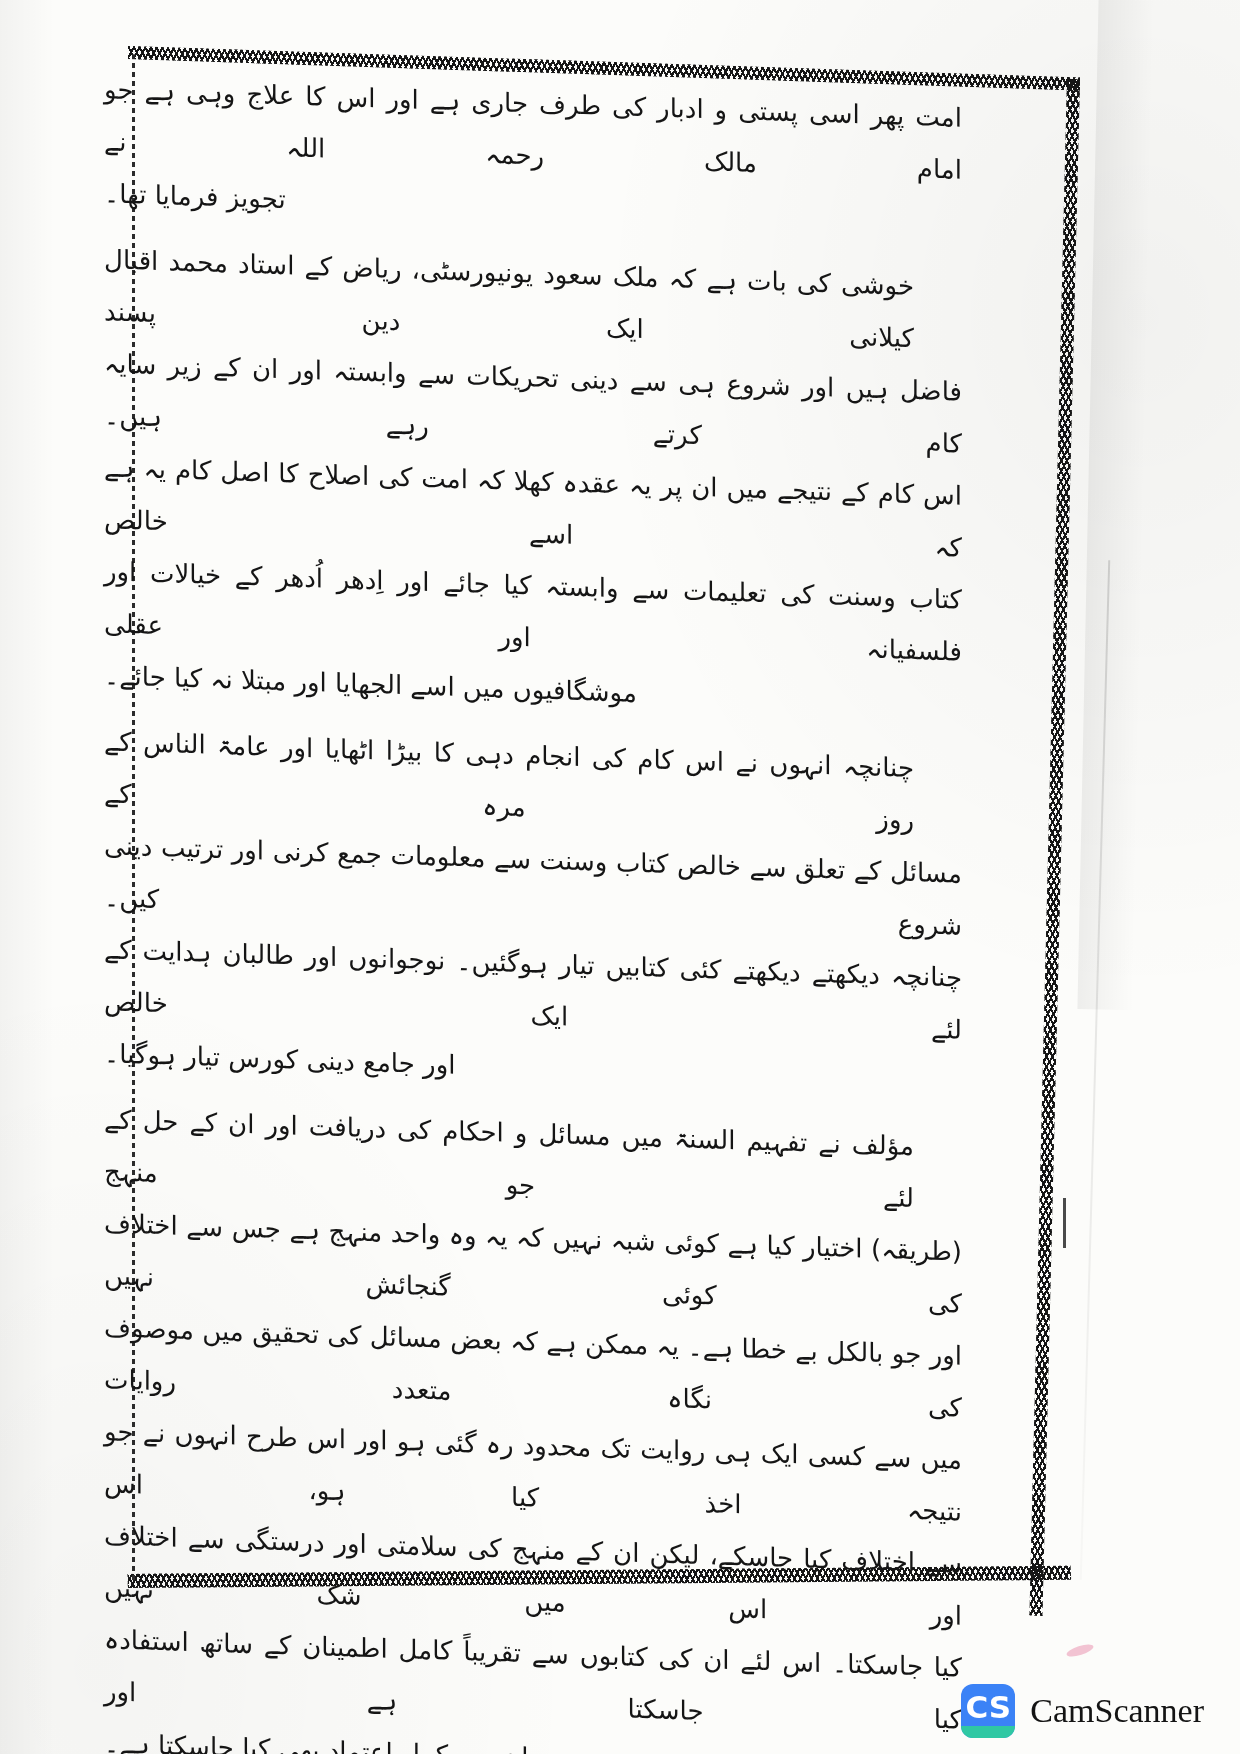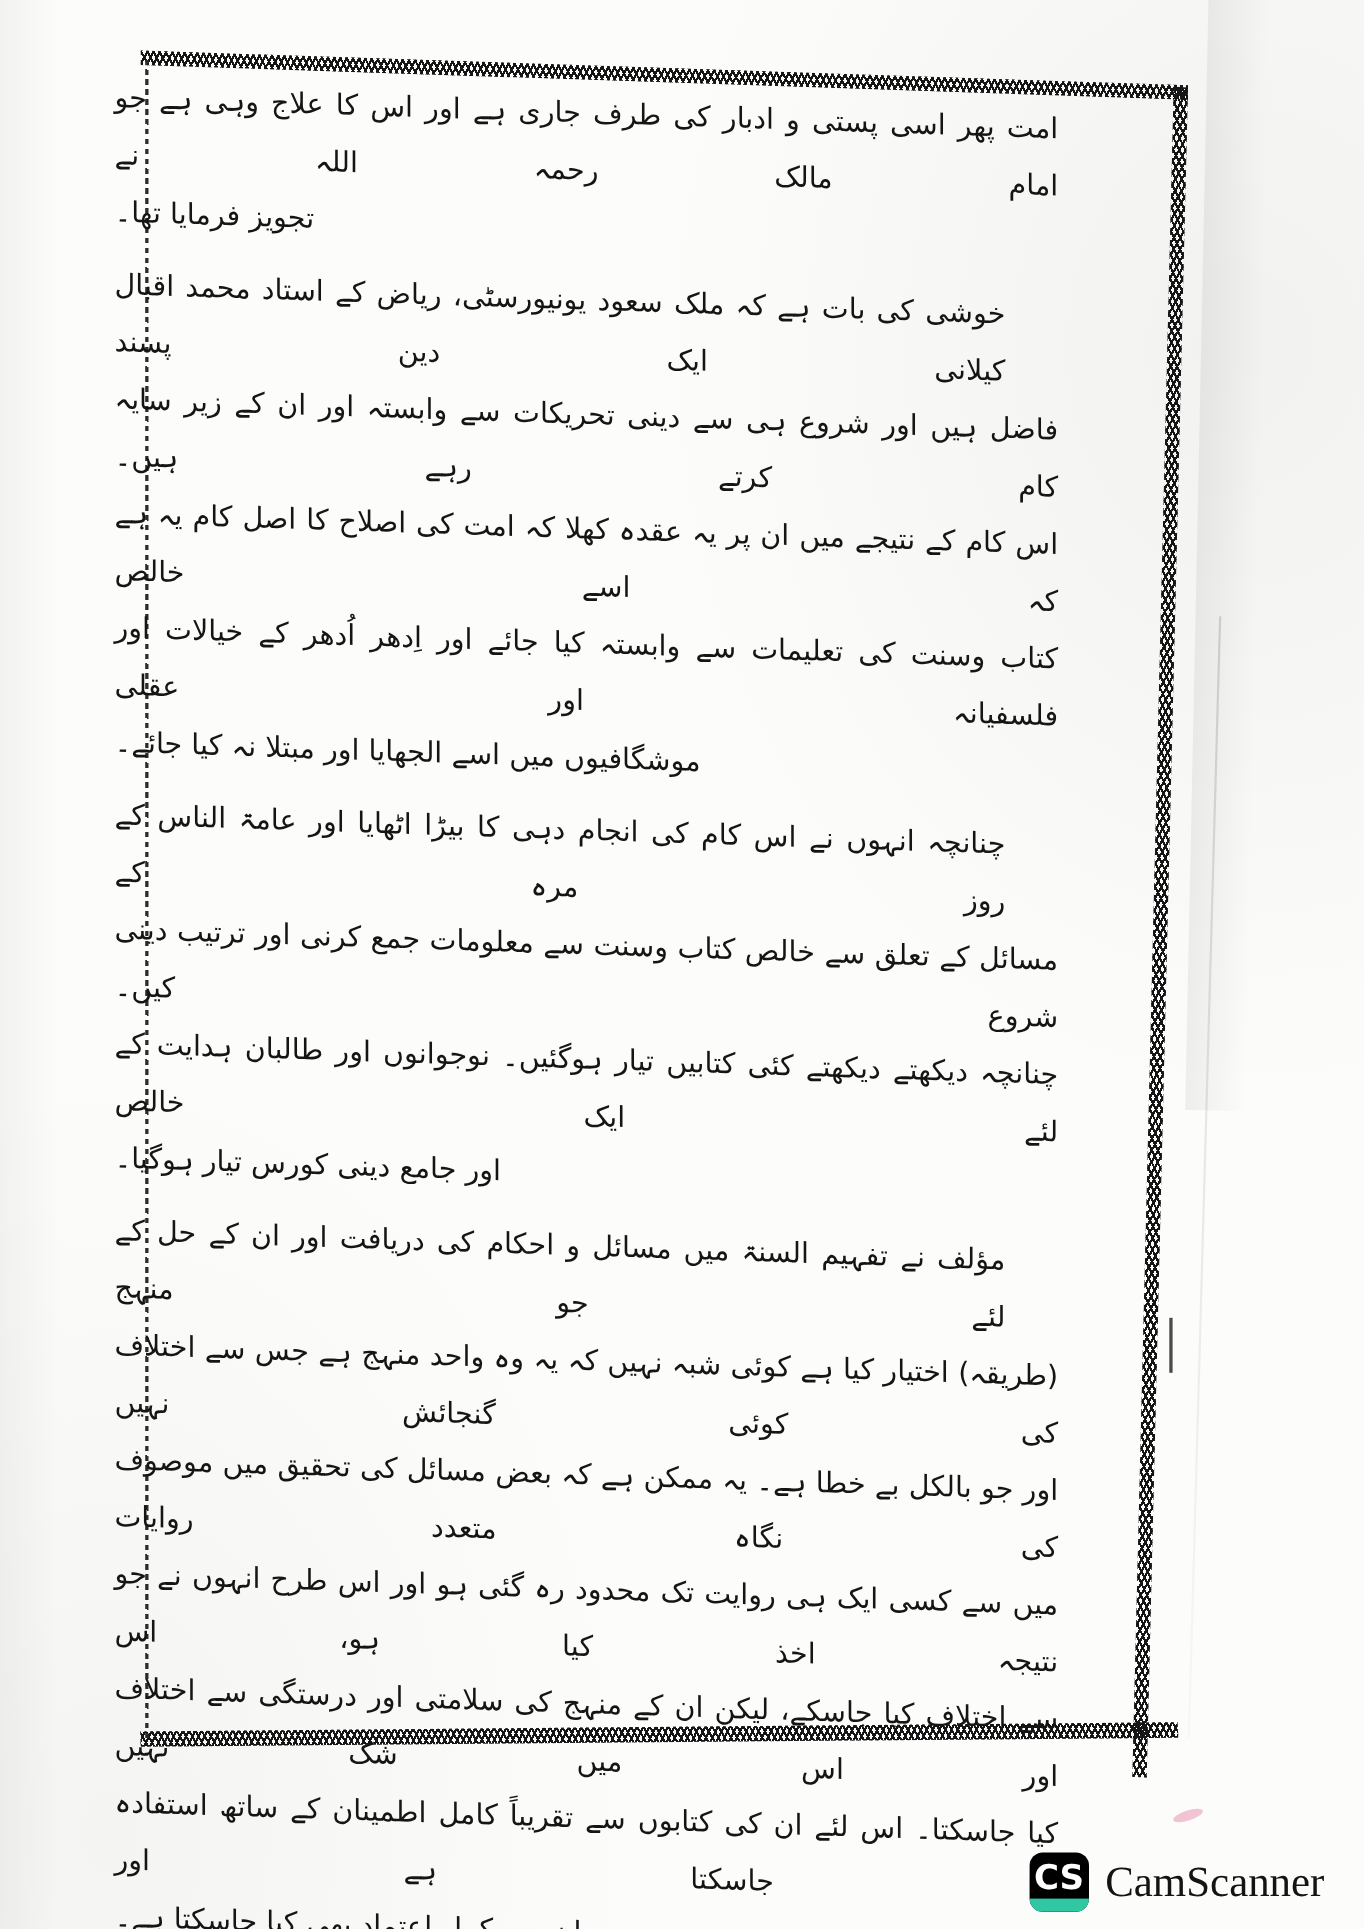--- a/index.html
+++ b/index.html
@@ -132,7 +132,7 @@
 </div>
 
 <div class="watermark">
-  <div class="cs-logo" title="CamScanner" style="background: #000000;">
+  <div class="cs-logo" title="CamScanner" style="background: #3b82f6;">
     <span class="cs-mono">CS</span>
     <div class="cs-accent" style="background: rgb(47, 200, 163);"></div>
   </div>

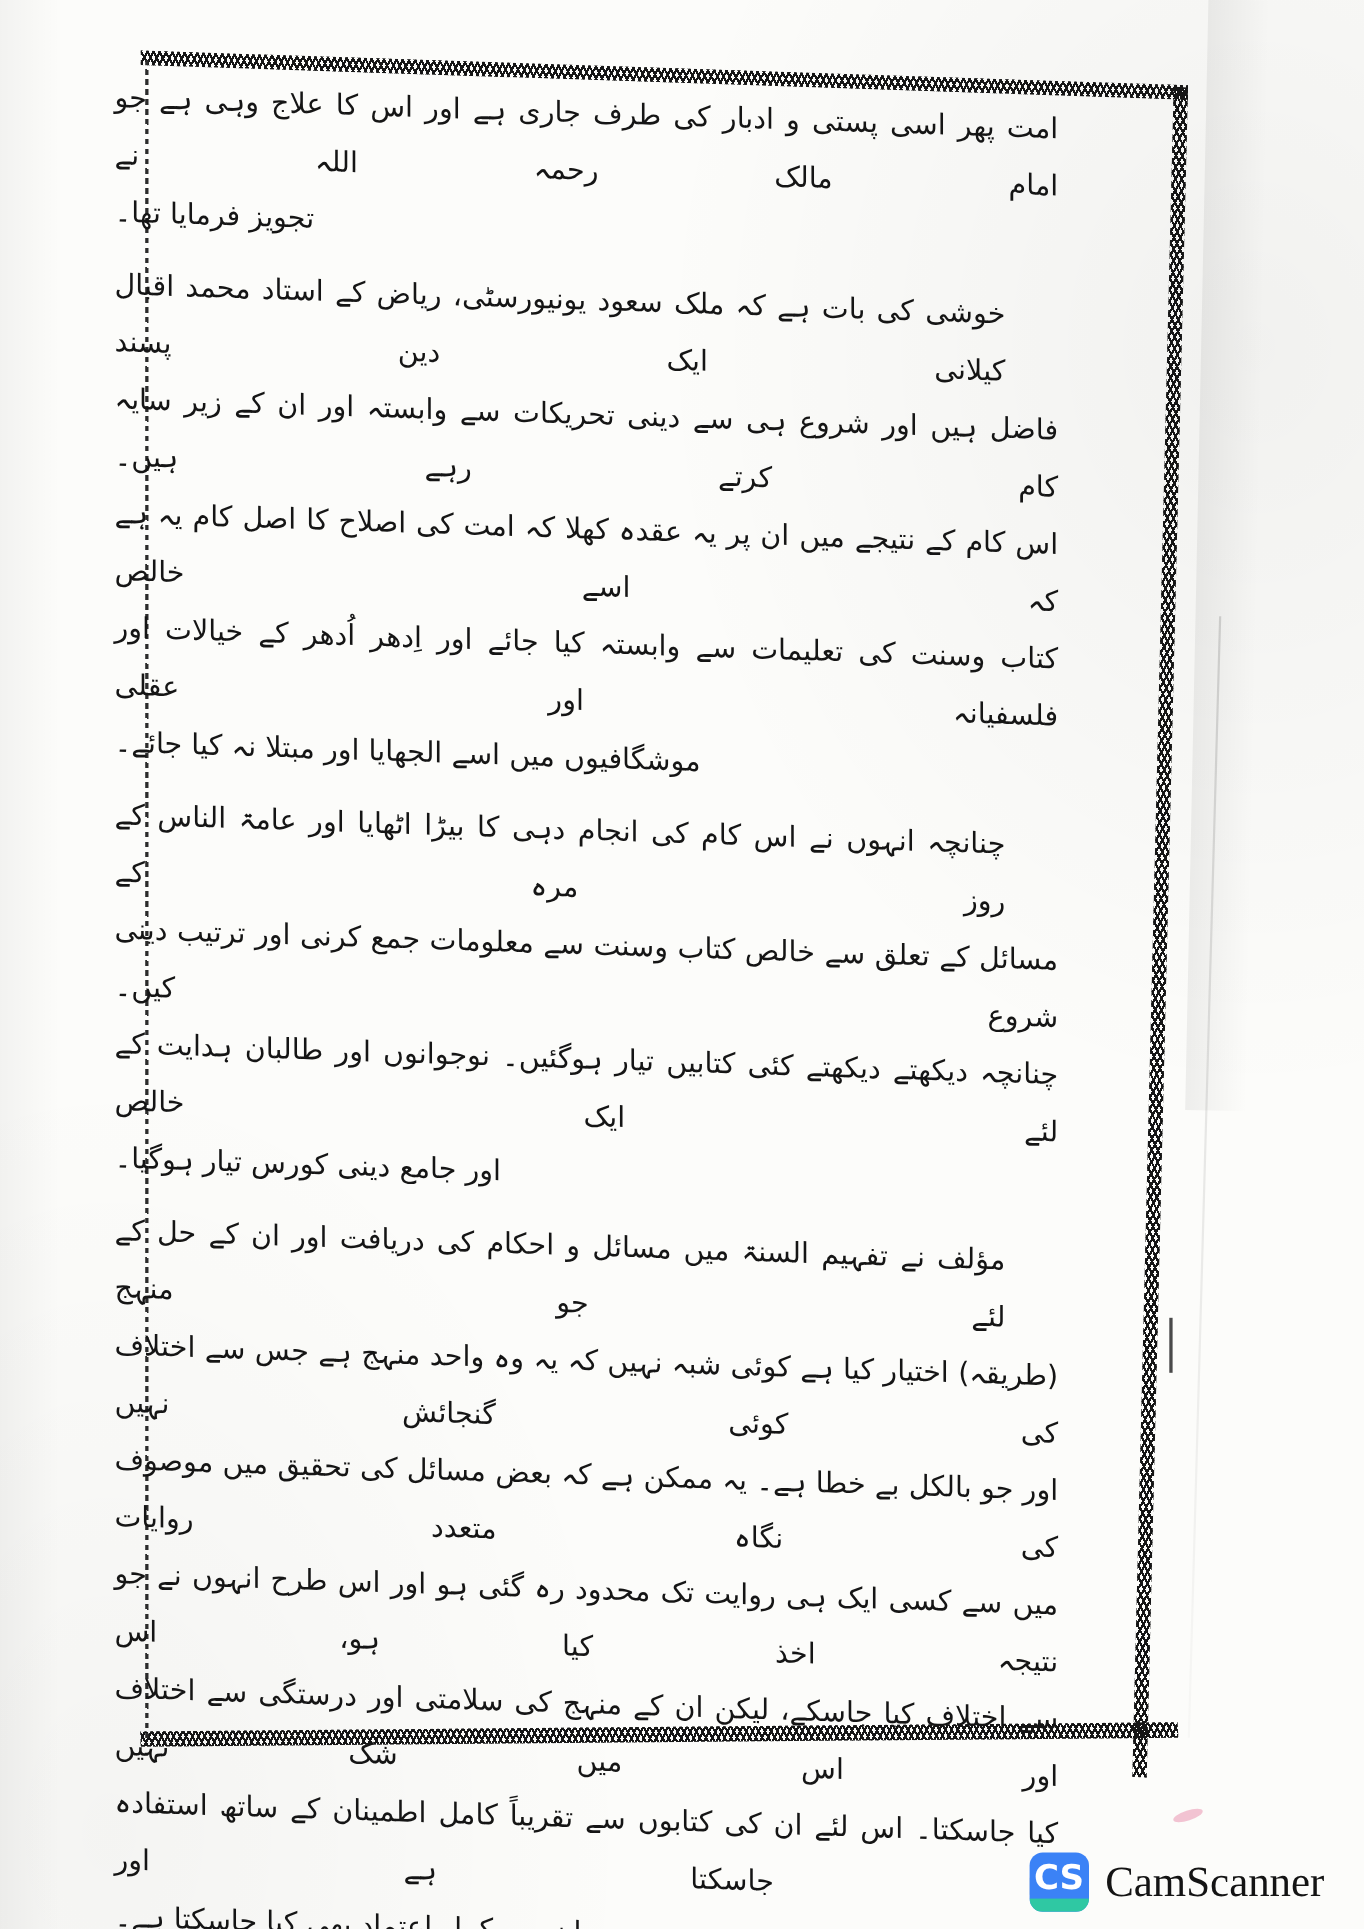--- a/index.html
+++ b/index.html
@@ -77,7 +77,7 @@
   .cs-accent{position:absolute;left:0;right:0;bottom:0;height:12px;}
   .cs-text{
     font-family:"Liberation Serif","DejaVu Serif",serif;
-    font-size:39px;color:#141414;
+    font-size:34px;color:#141414;
   }
 </style>
 </head>

